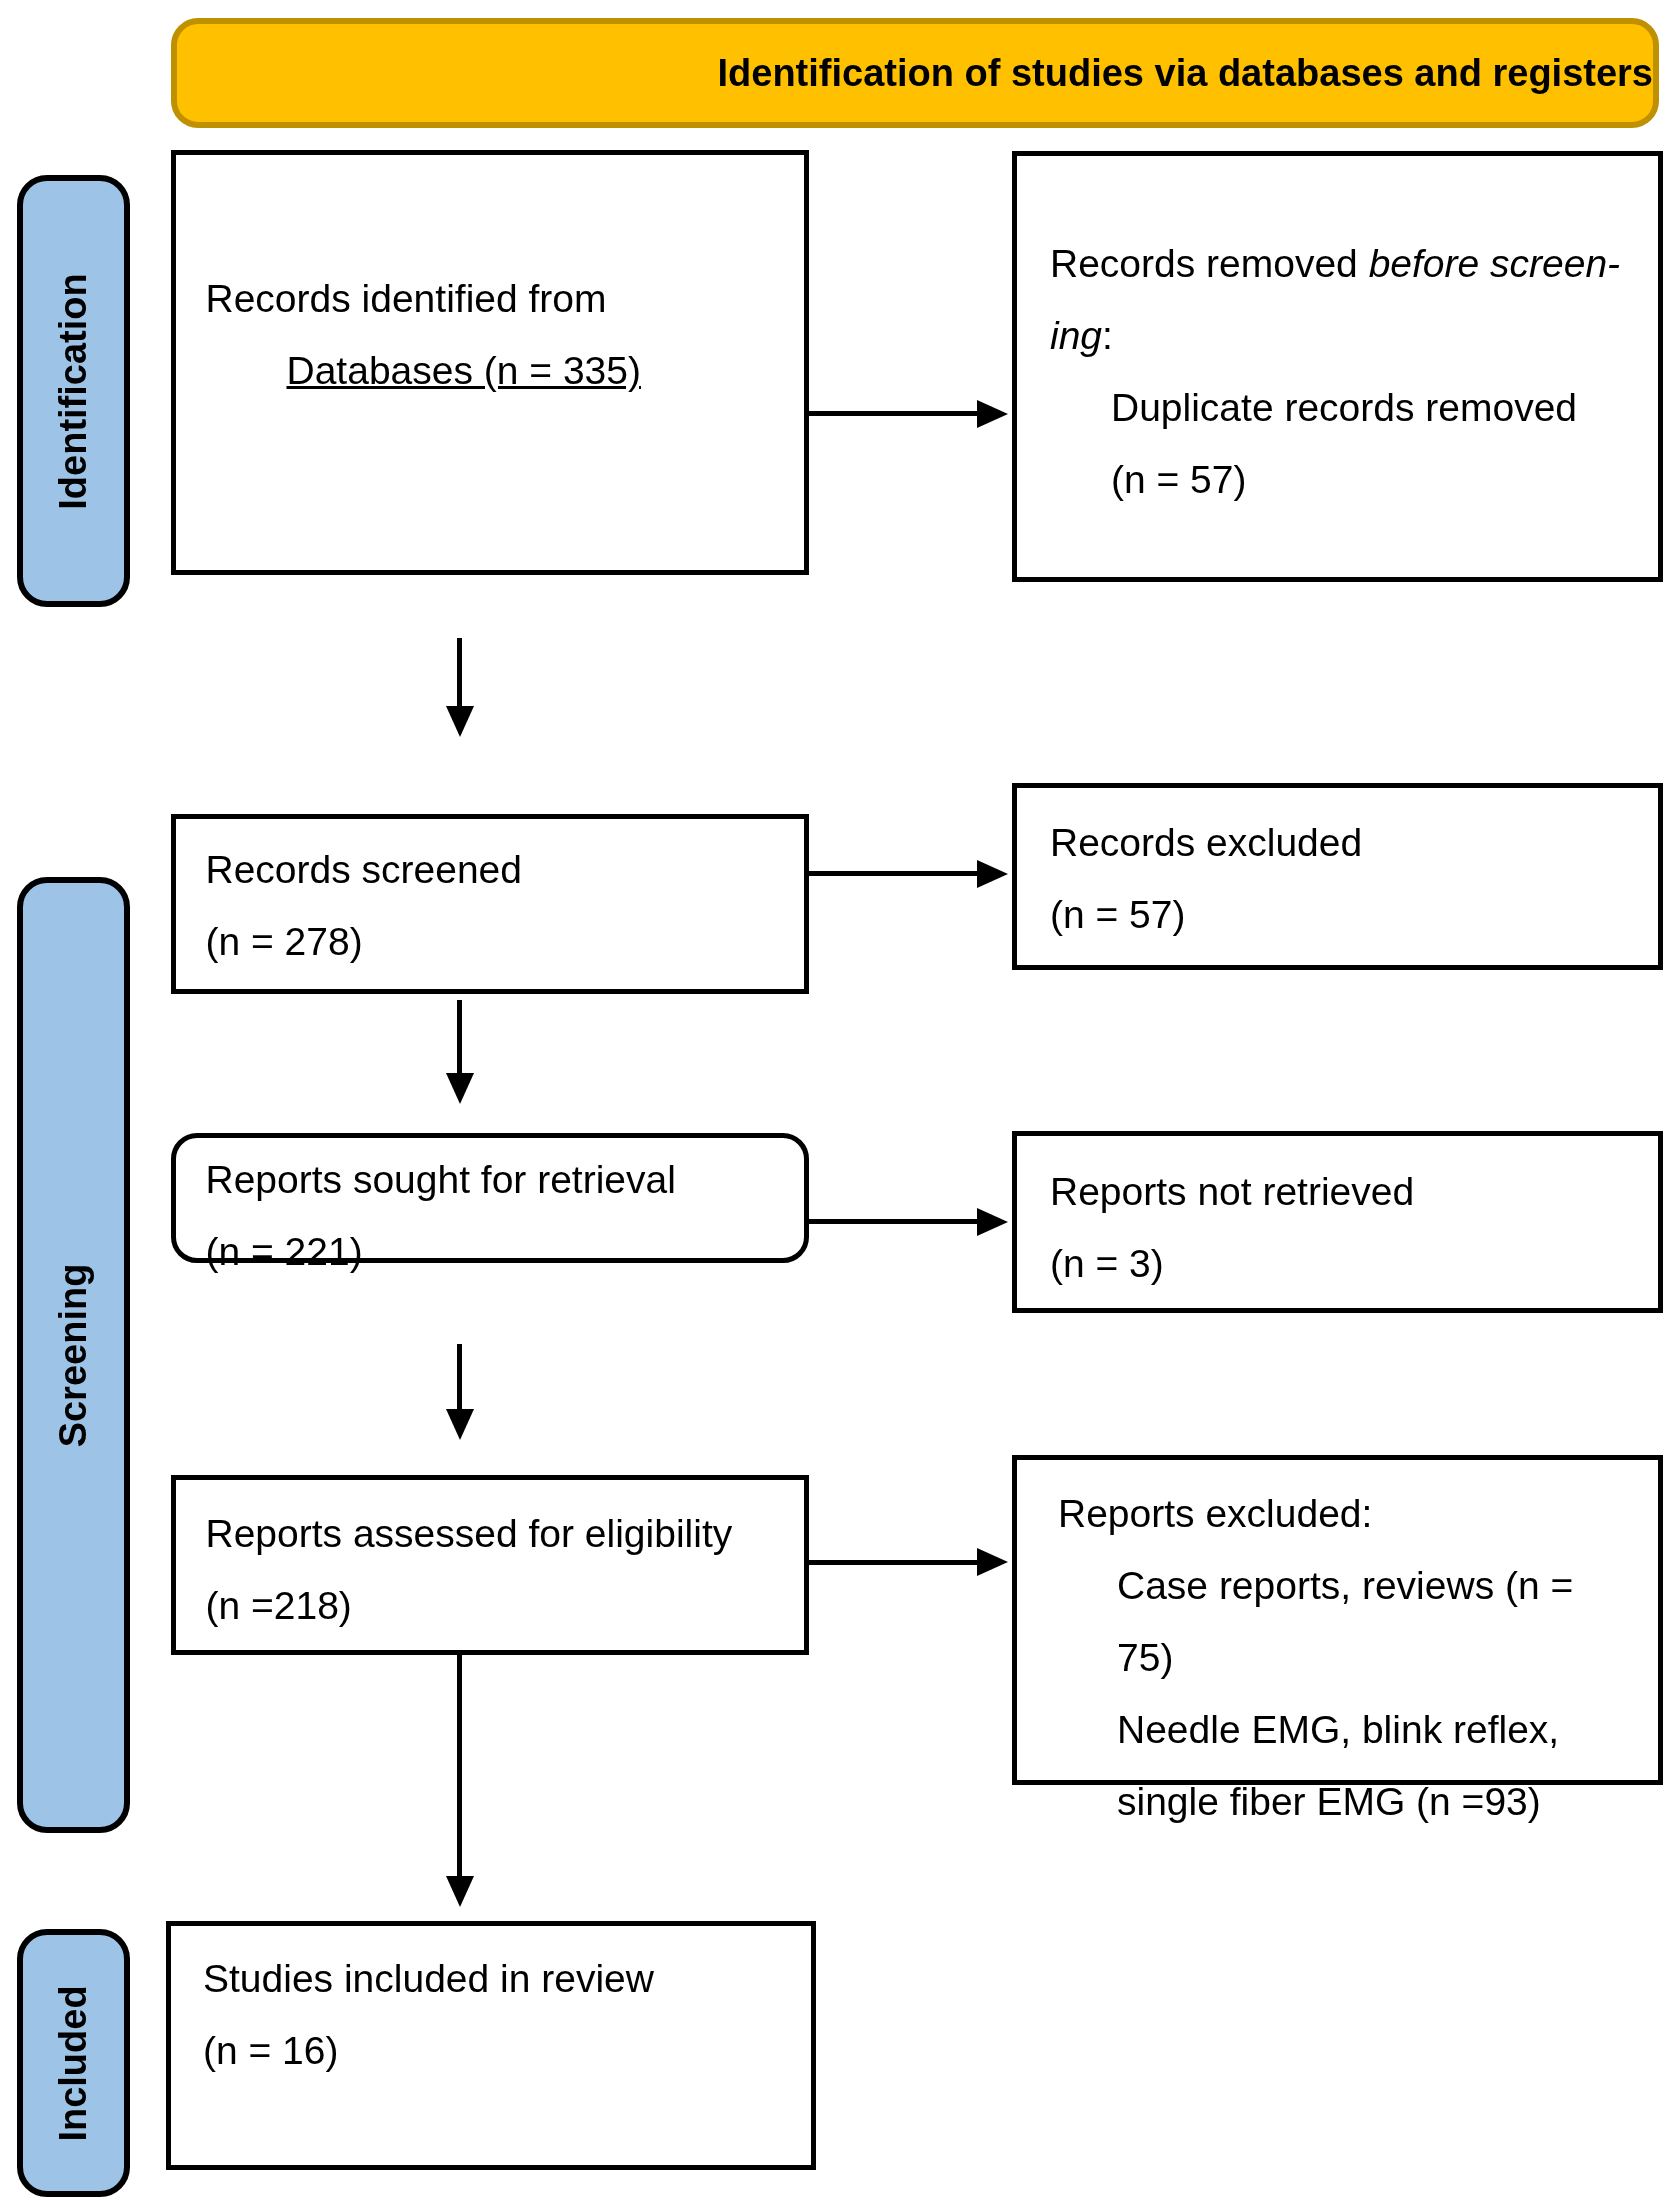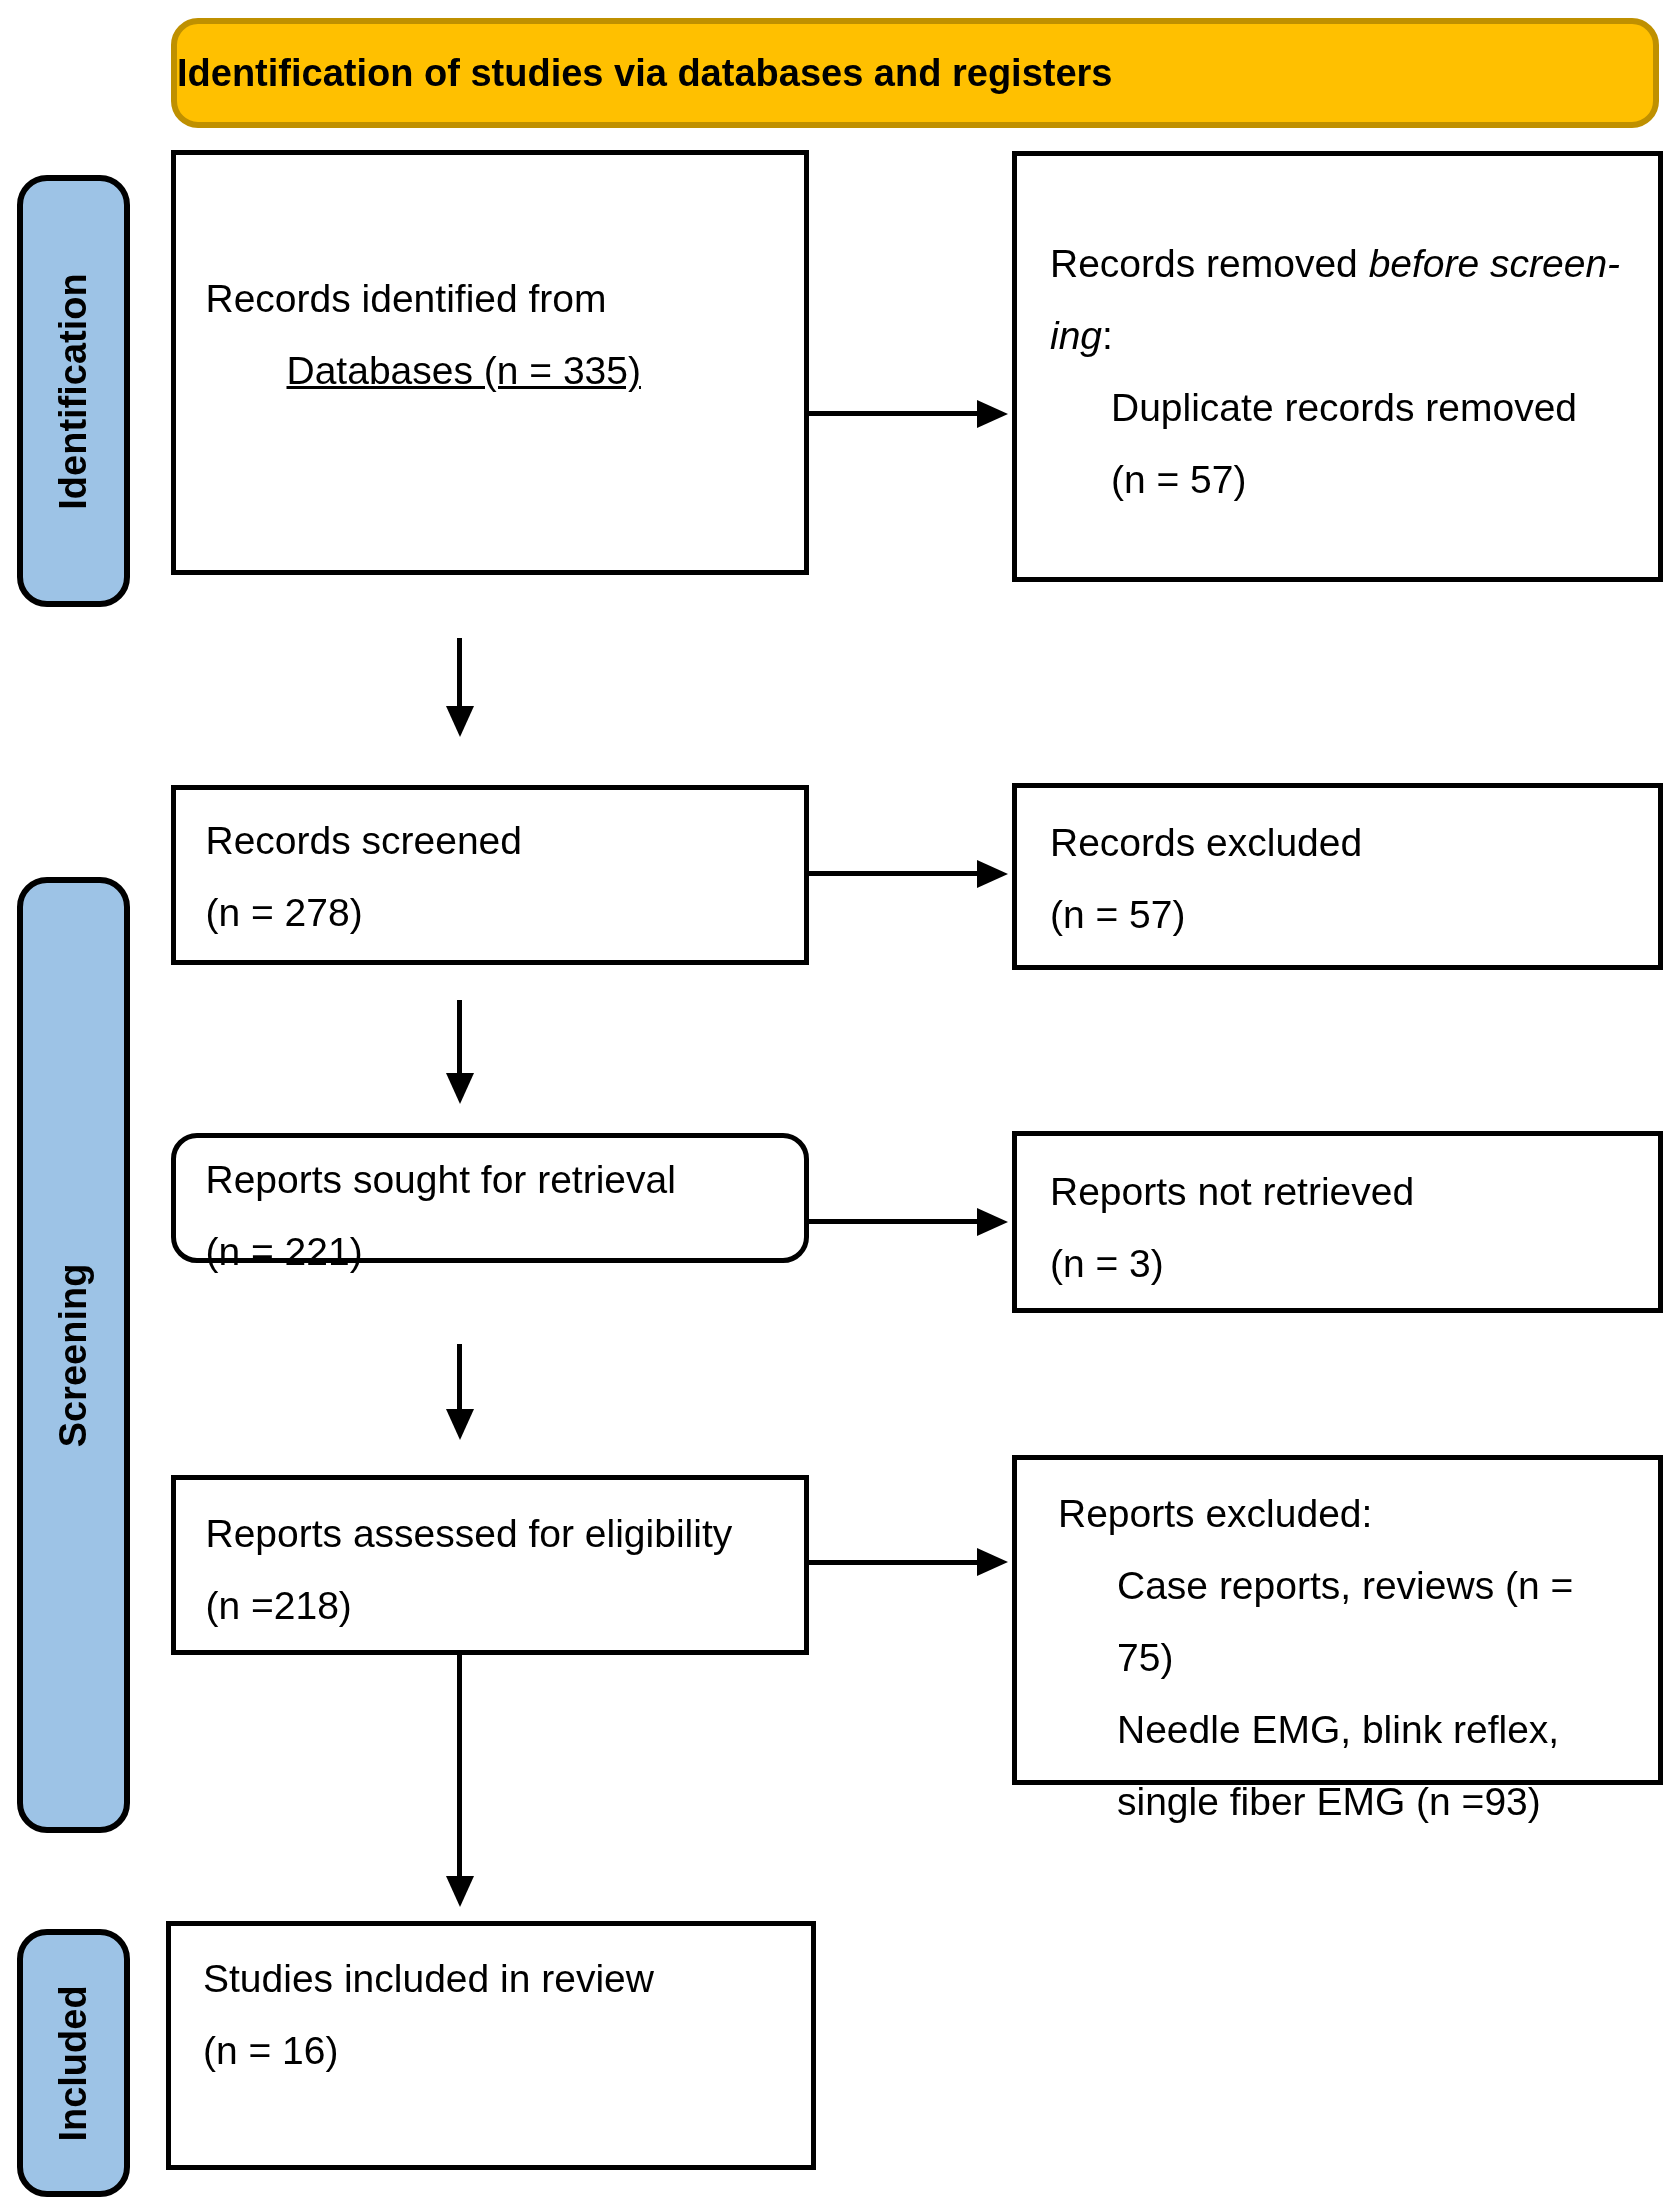--- a/index.html
+++ b/index.html
@@ -20,7 +20,7 @@
     border:6.2px solid #BF9000;
     border-radius:27px;
     box-sizing:border-box;
-    display:flex; align-items:center; justify-content:flex-start;
+    display:flex; align-items:center; justify-content:flex-end;
     font-size:38px; font-weight:bold;
   }
   

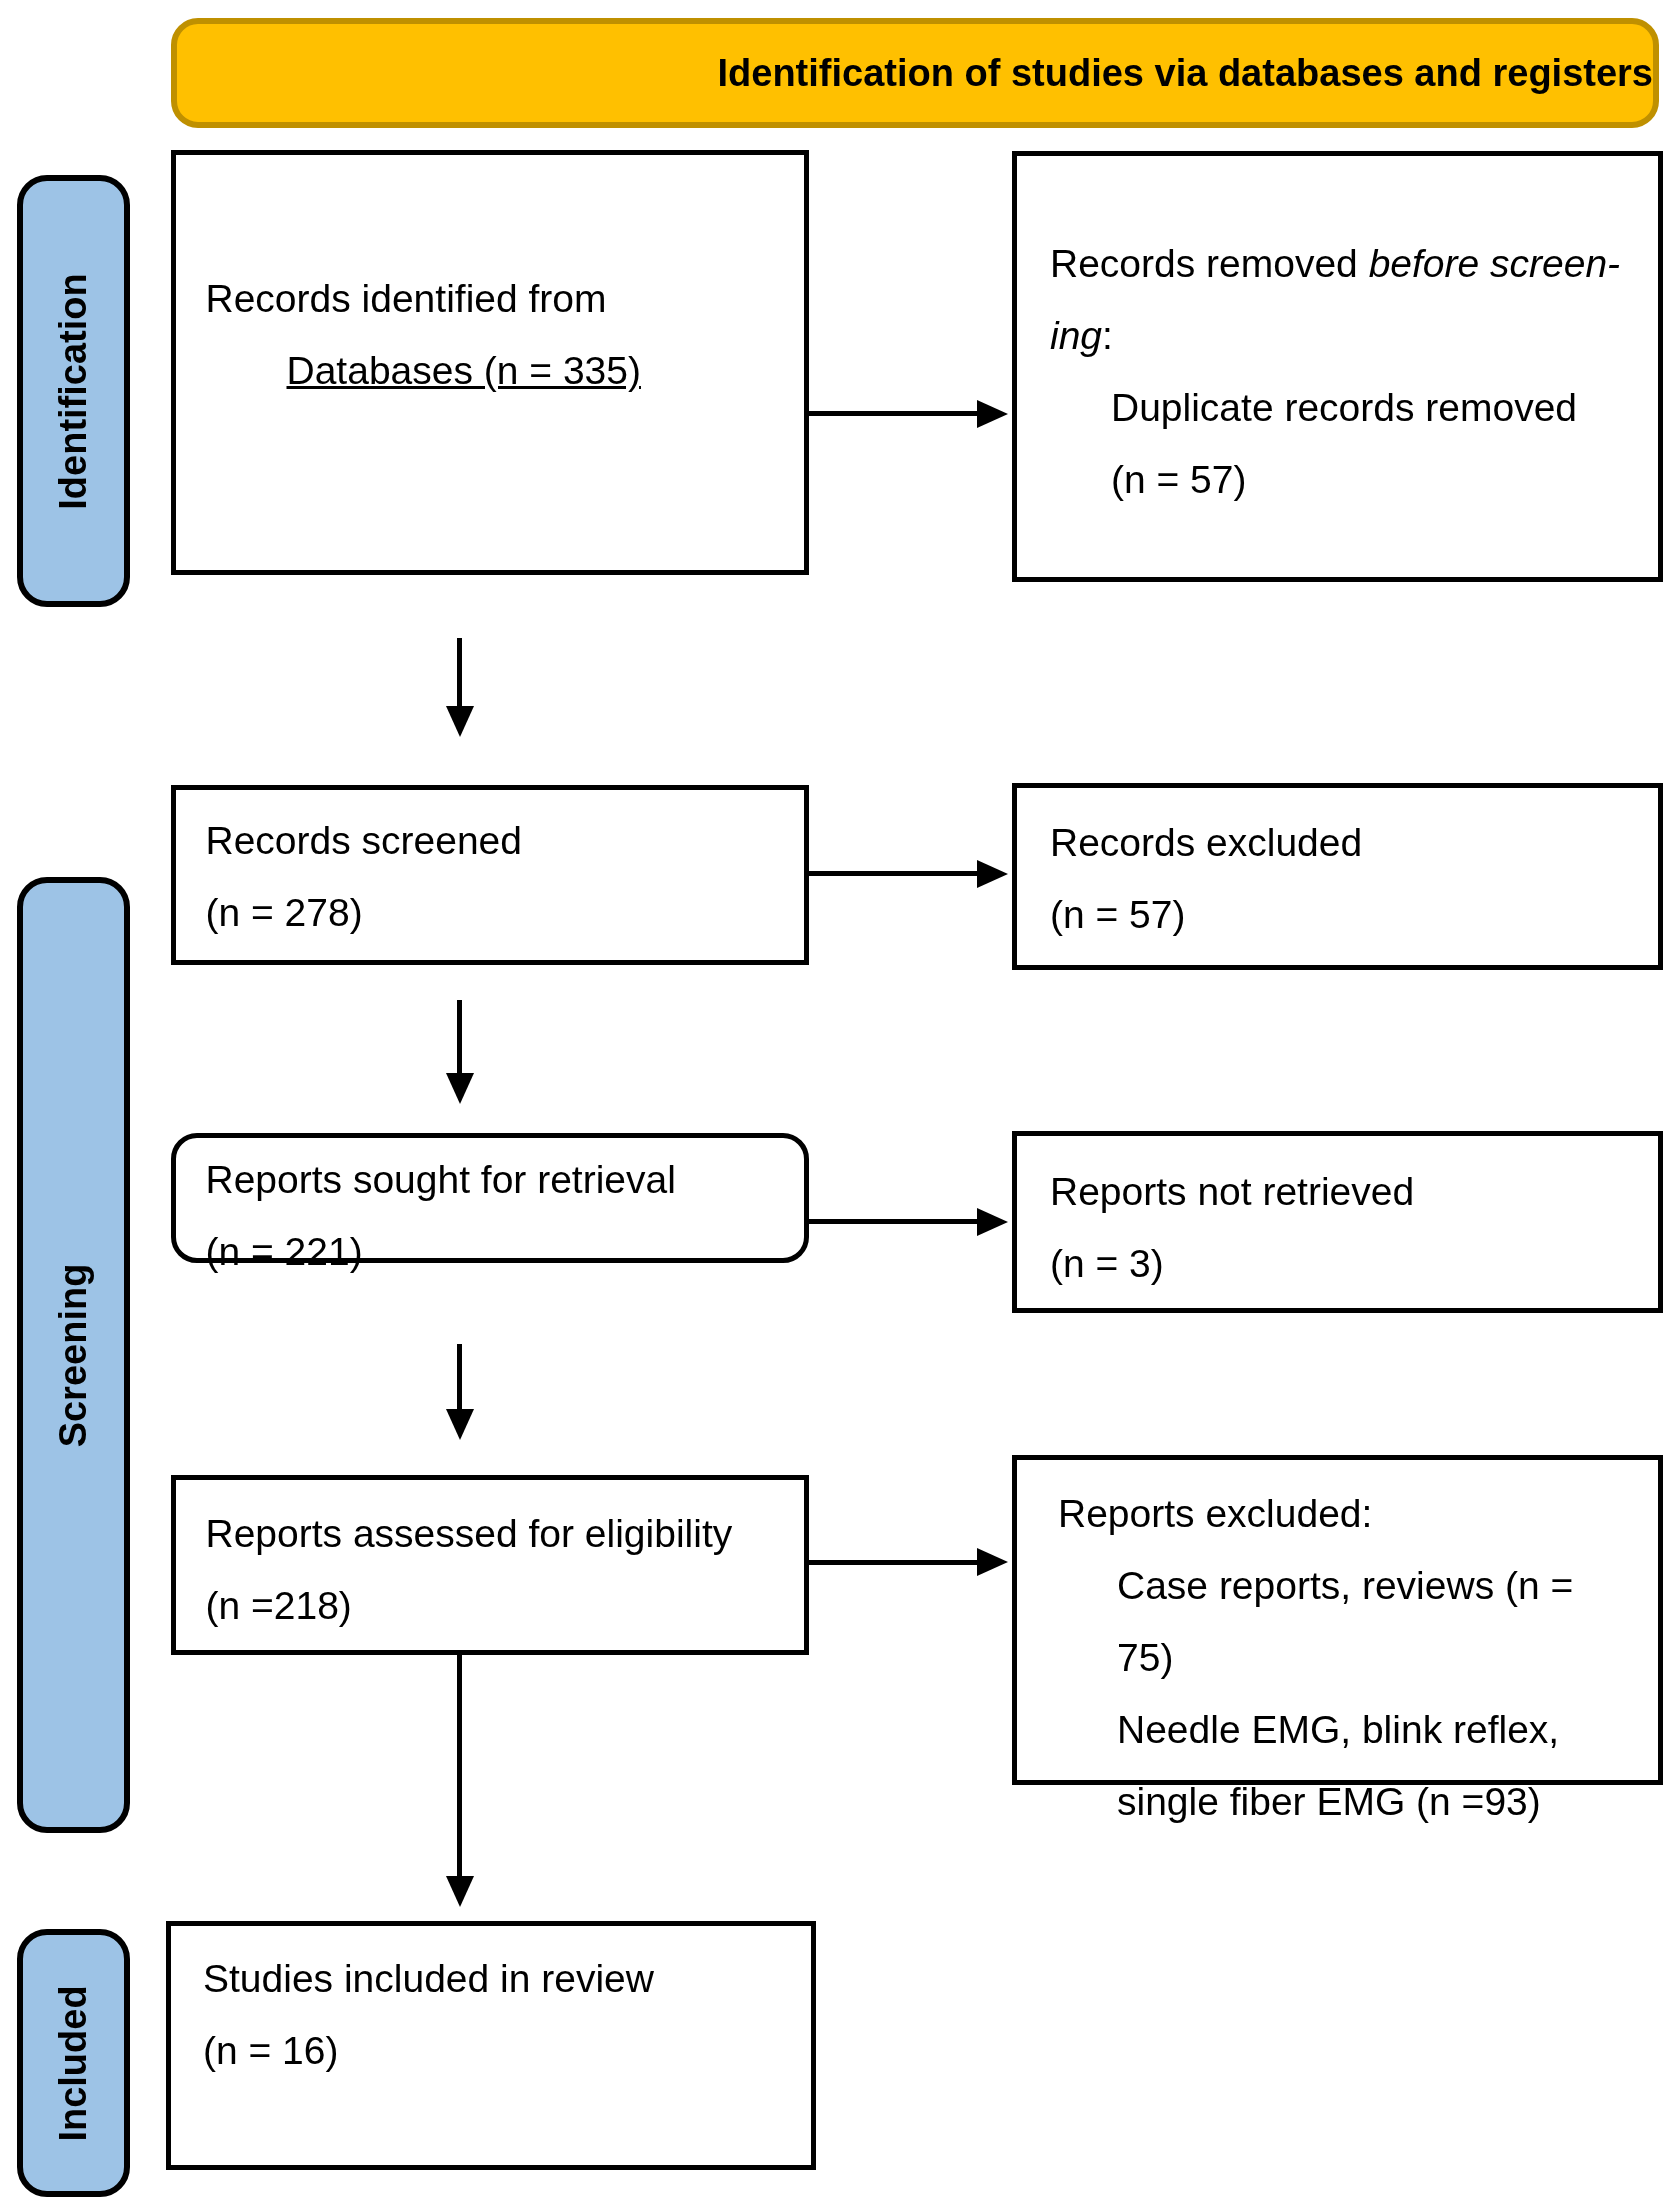--- a/index.html
+++ b/index.html
@@ -55,7 +55,7 @@
   .col-right{ left:1012px; width:651px; }
   .box-records-identified{ top:150px; height:425px; padding-top:108px; padding-left:29.5px; }
   .box-records-removed{ top:151px; height:431px; padding-top:72px; padding-left:33px; }
-  .box-records-screened{ top:785px; height:180px; padding-top:15px; padding-left:29.5px; }
+  .box-records-screened{ top:814px; height:180px; padding-top:15px; padding-left:29.5px; }
   .box-records-excluded{ top:783px; height:187px; padding-top:18.6px; padding-left:33px; }
   .box-reports-sought{ top:1133px; height:130px; padding-top:6px; padding-left:29.5px;border-radius:26px; }
   .box-reports-not-retrieved{ top:1131px; height:182px; padding-top:20px; padding-left:33px; }

